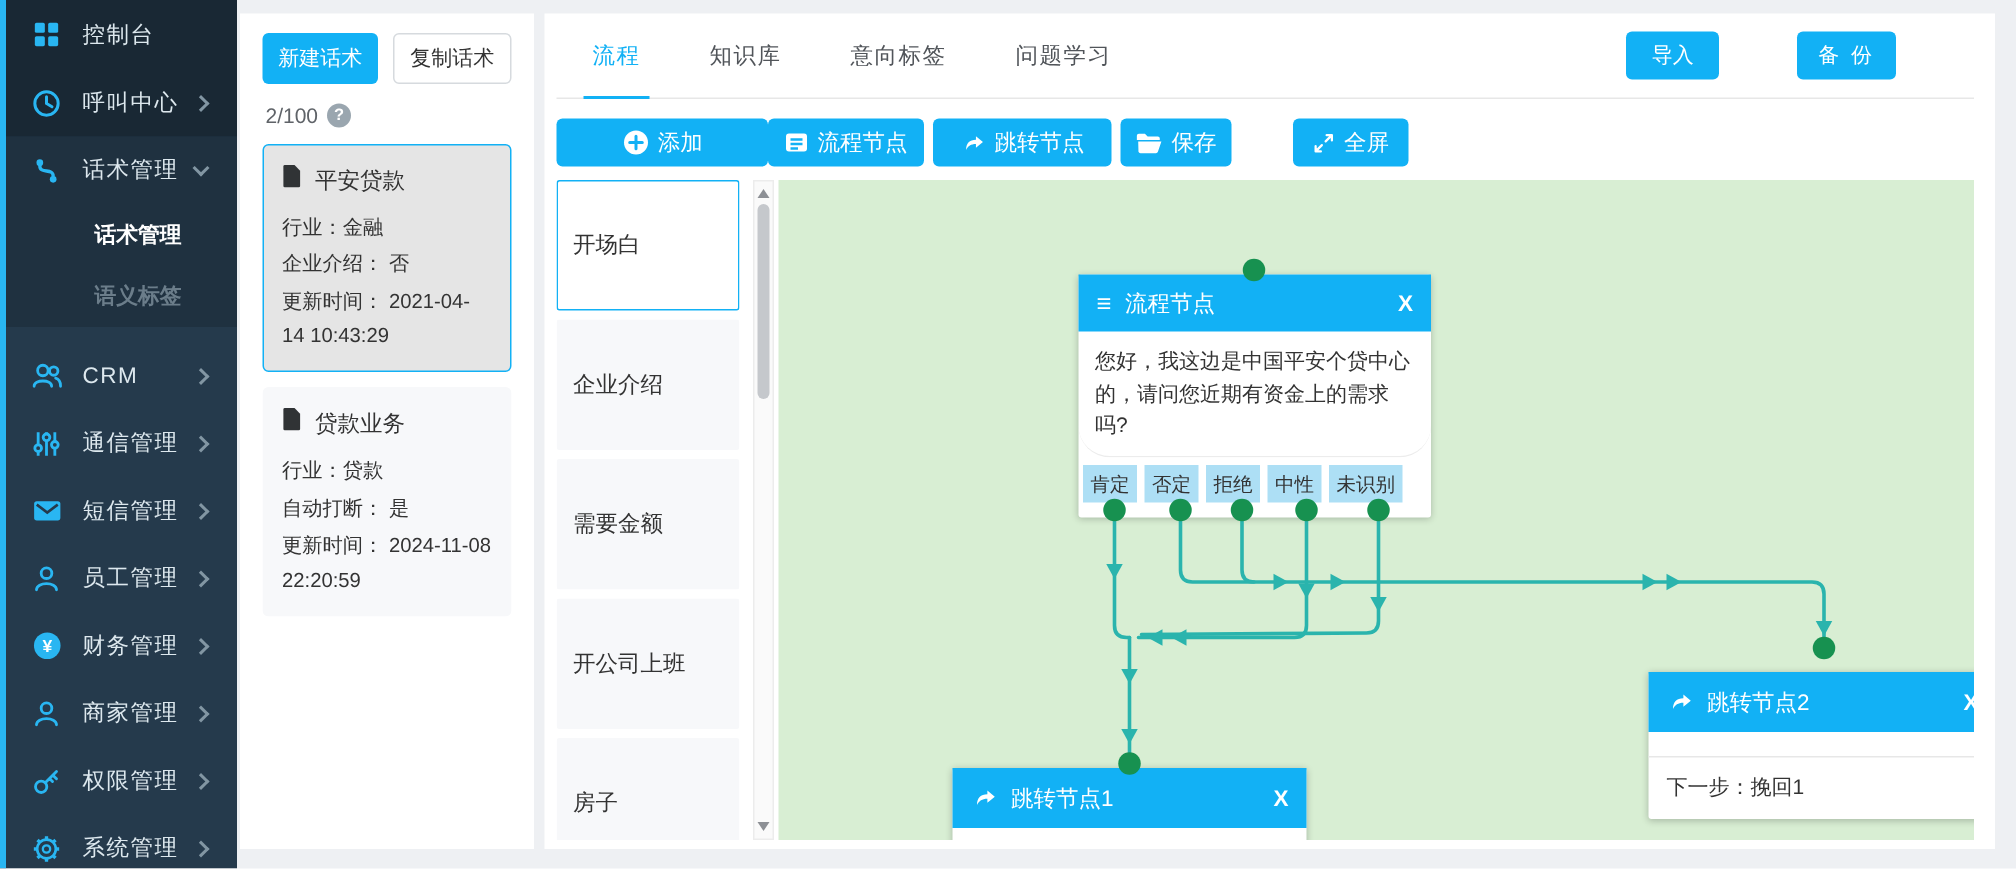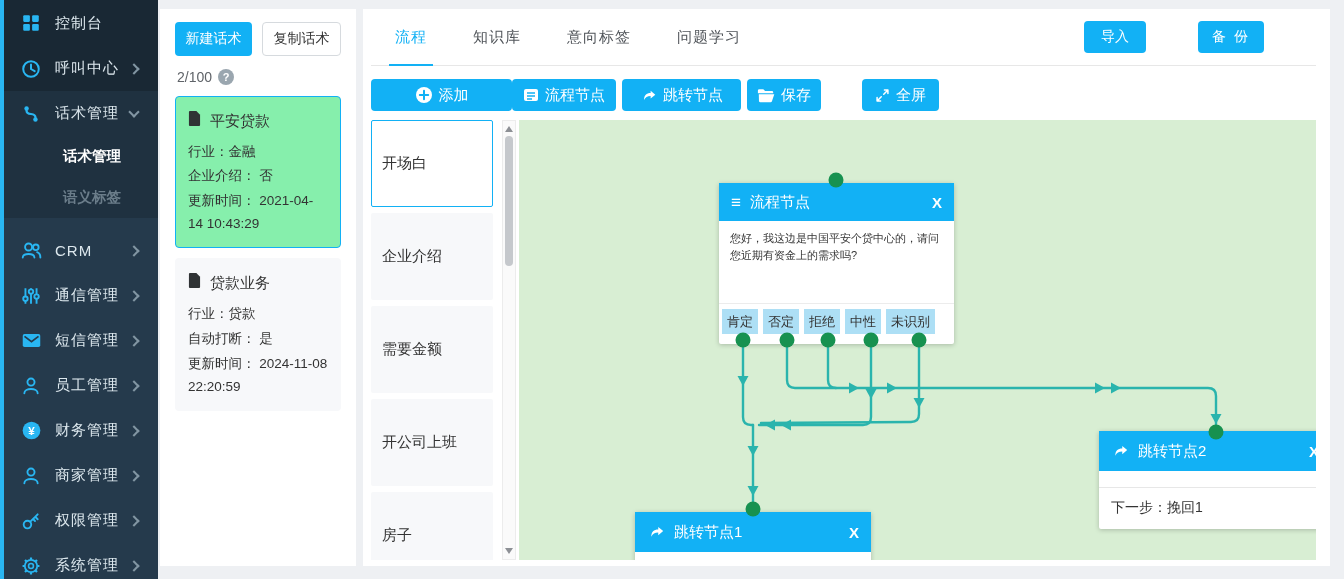--- a/index.html
+++ b/index.html
@@ -29,7 +29,7 @@
   .count-row { display:flex; align-items:center; gap:6px; margin:13px 2px 11px; color:#5f6368; font-size:14px; }
   .help-badge { width:16px; height:16px; border-radius:50%; background:#9aa6af; color:#fff; font-size:11px; font-weight:bold; display:flex; align-items:center; justify-content:center; }
   .card { border-radius:4px; padding:11px 12px; margin-bottom:10px; font-size:13.5px; line-height:1.7; color:#333; border:1px solid transparent; }
-  .card.selected { border-color:#12b1f5; background:#86efac; }
+  .card.selected { border-color:#12b1f5; background:#e5e5e5; }
   .card.plain { background:#f7f8fa; }
   .card-title { display:flex; align-items:center; gap:9px; font-size:15px; margin-bottom:7px; }
   .card-line { margin-top:2px; }

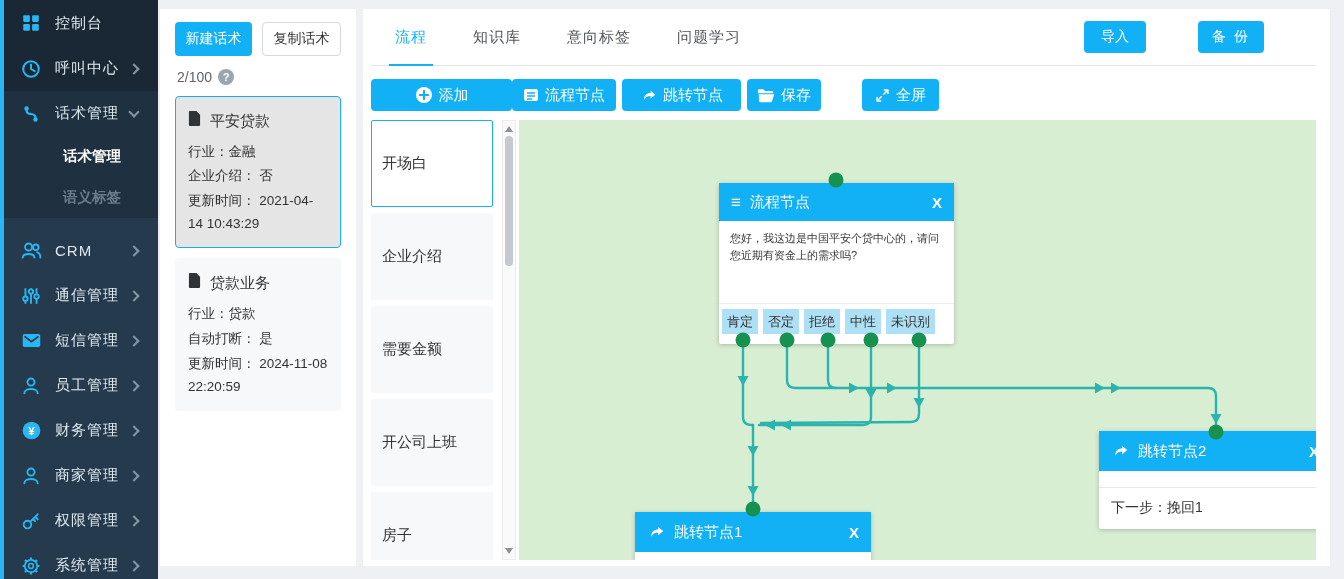--- a/index.html
+++ b/index.html
@@ -70,7 +70,7 @@
   .node-head .hicon { font-size:17px; line-height:1; display:flex; align-items:center; }
   .node-close { margin-left:auto; font-size:15px; font-weight:bold; cursor:pointer; }
   .flow-node { left:200px; top:63px; width:235px; }
-  .node-body { padding:9px 11px; min-height:83px; font-size:11px; line-height:1.55; color:#333; border-bottom:1px solid #ececec; }
+  .node-body { padding:9px 11px; min-height:83px; font-size:14px; line-height:1.55; color:#333; border-bottom:1px solid #ececec;border-radius:21px; }
   .tag-row { display:flex; gap:5px; padding:5px 3px 10px; }
   .tag { background:#addff5; color:#333; font-size:13px; line-height:25px; padding:0 5px; white-space:nowrap; cursor:pointer; }
   .jump1 { left:116px; top:392px; width:236px; height:60px; }

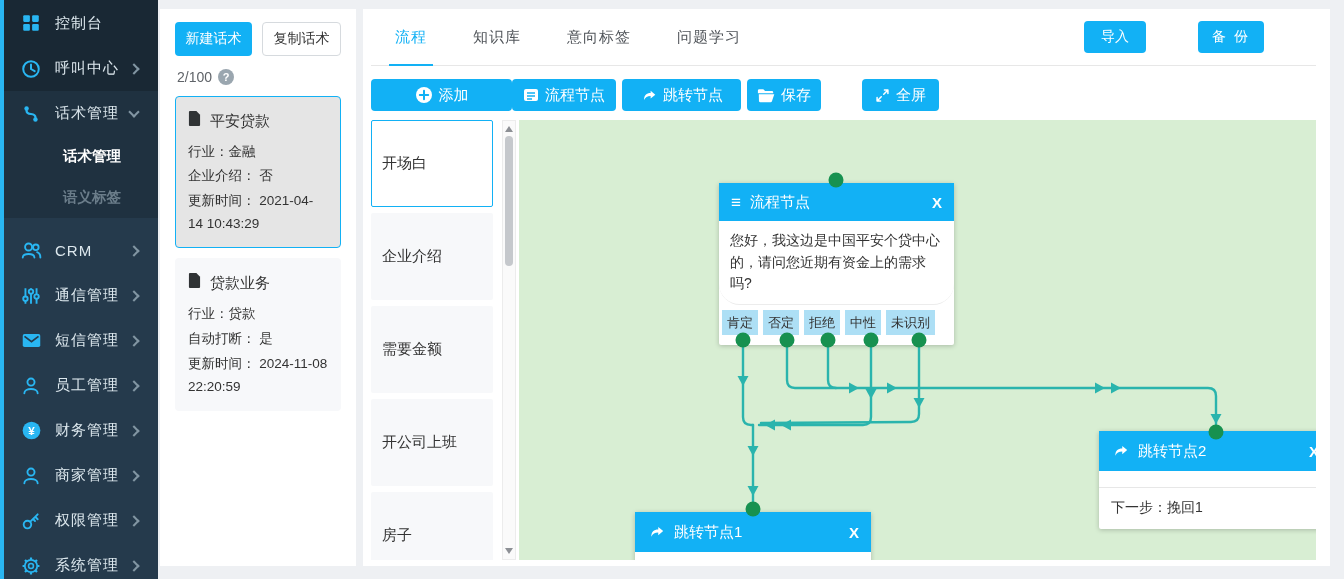--- a/index.html
+++ b/index.html
@@ -75,7 +75,7 @@
   .tag { background:#addff5; color:#333; font-size:13px; line-height:25px; padding:0 5px; white-space:nowrap; cursor:pointer; }
   .jump1 { left:116px; top:392px; width:236px; height:60px; }
   .jump1 .node-head, .jump2 .node-head { height:40px; }
-  .jump2 { left:580px; top:311px; width:232px; }
+  .jump2 { left:580px; top:328px; width:232px; }
   .j2-gap { height:17px; border-bottom:1px solid #e7e7e7; }
   .j2-foot { padding:11px 12px 12px; font-size:14px; color:#333; }
 

